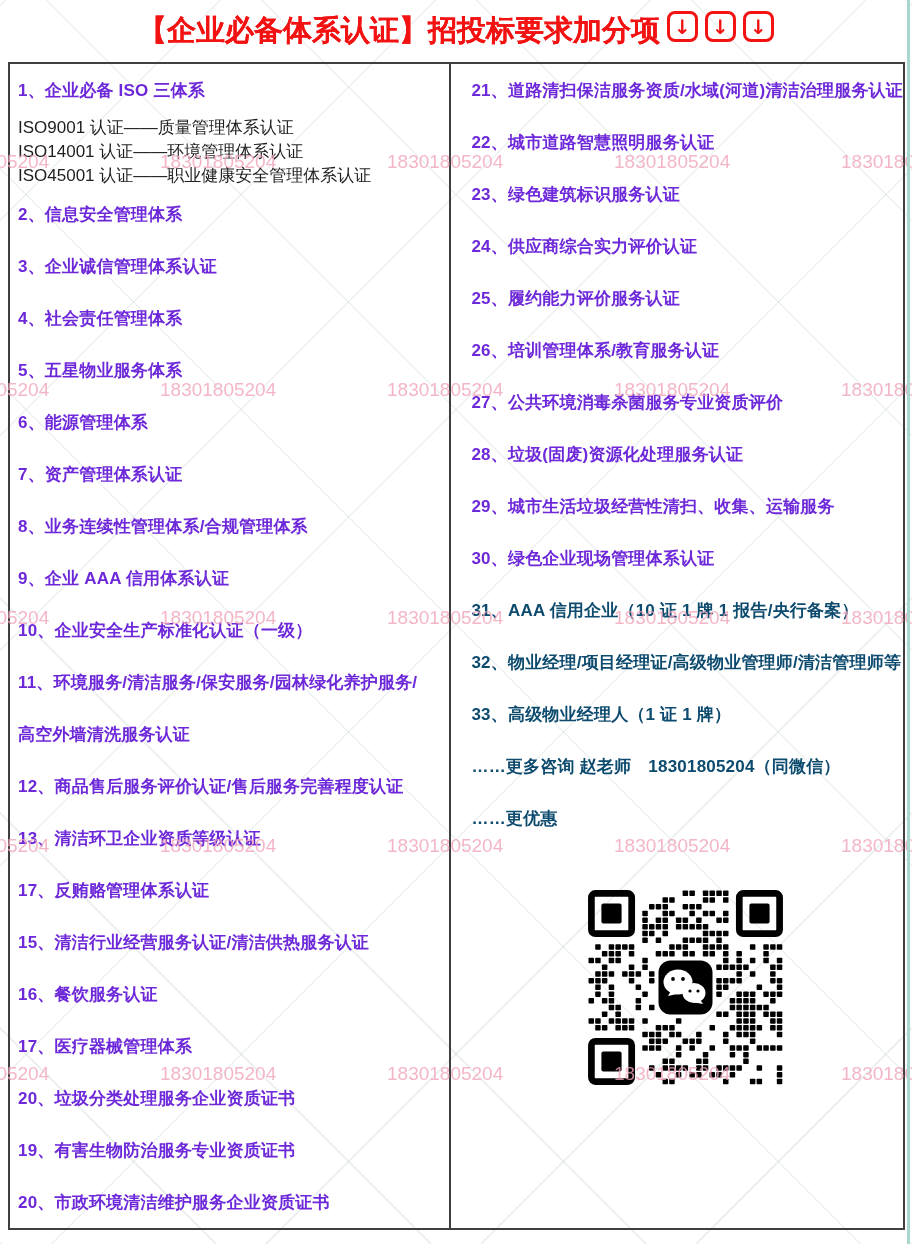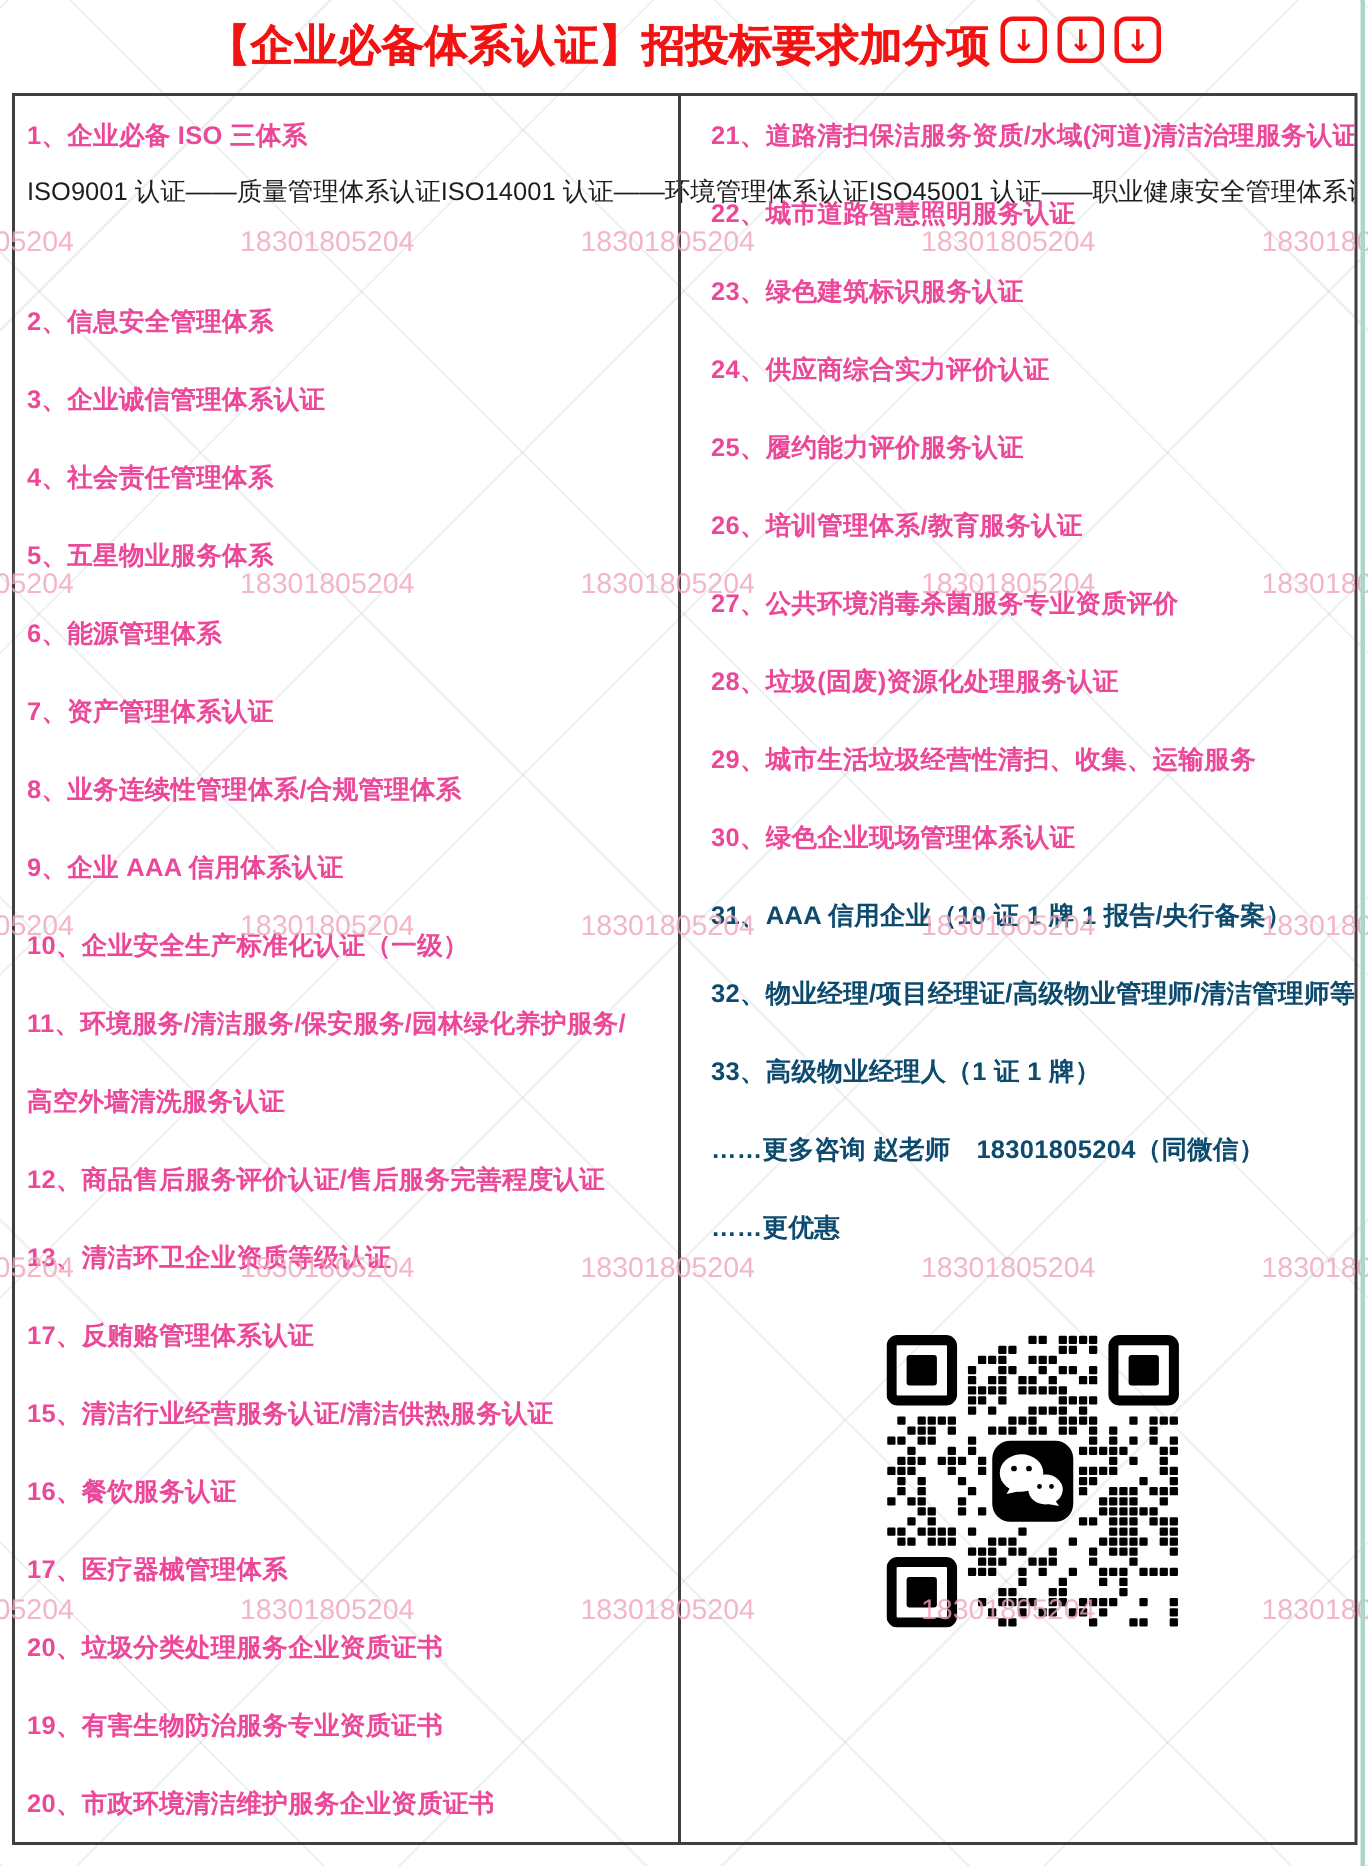--- a/index.html
+++ b/index.html
@@ -26,7 +26,7 @@
   .col-left{width:442px;padding-left:8px}
   .col-right{flex:1;border-left:2px solid #3f3f3f;padding-left:20px}
   .slot{height:52px;display:flex;align-items:center;font-size:17px;font-weight:bold;
-    color:#ec4899;white-space:nowrap;letter-spacing:.2px}
+    color:#6d28d9;white-space:nowrap;letter-spacing:.2px}
   .slot.red{color:#0c4a6e}
   .iso-block{height:72px;display:flex;flex-direction:row;}
   .iso-line{font-size:17px;color:#1e1e1e;line-height:24px;white-space:nowrap}

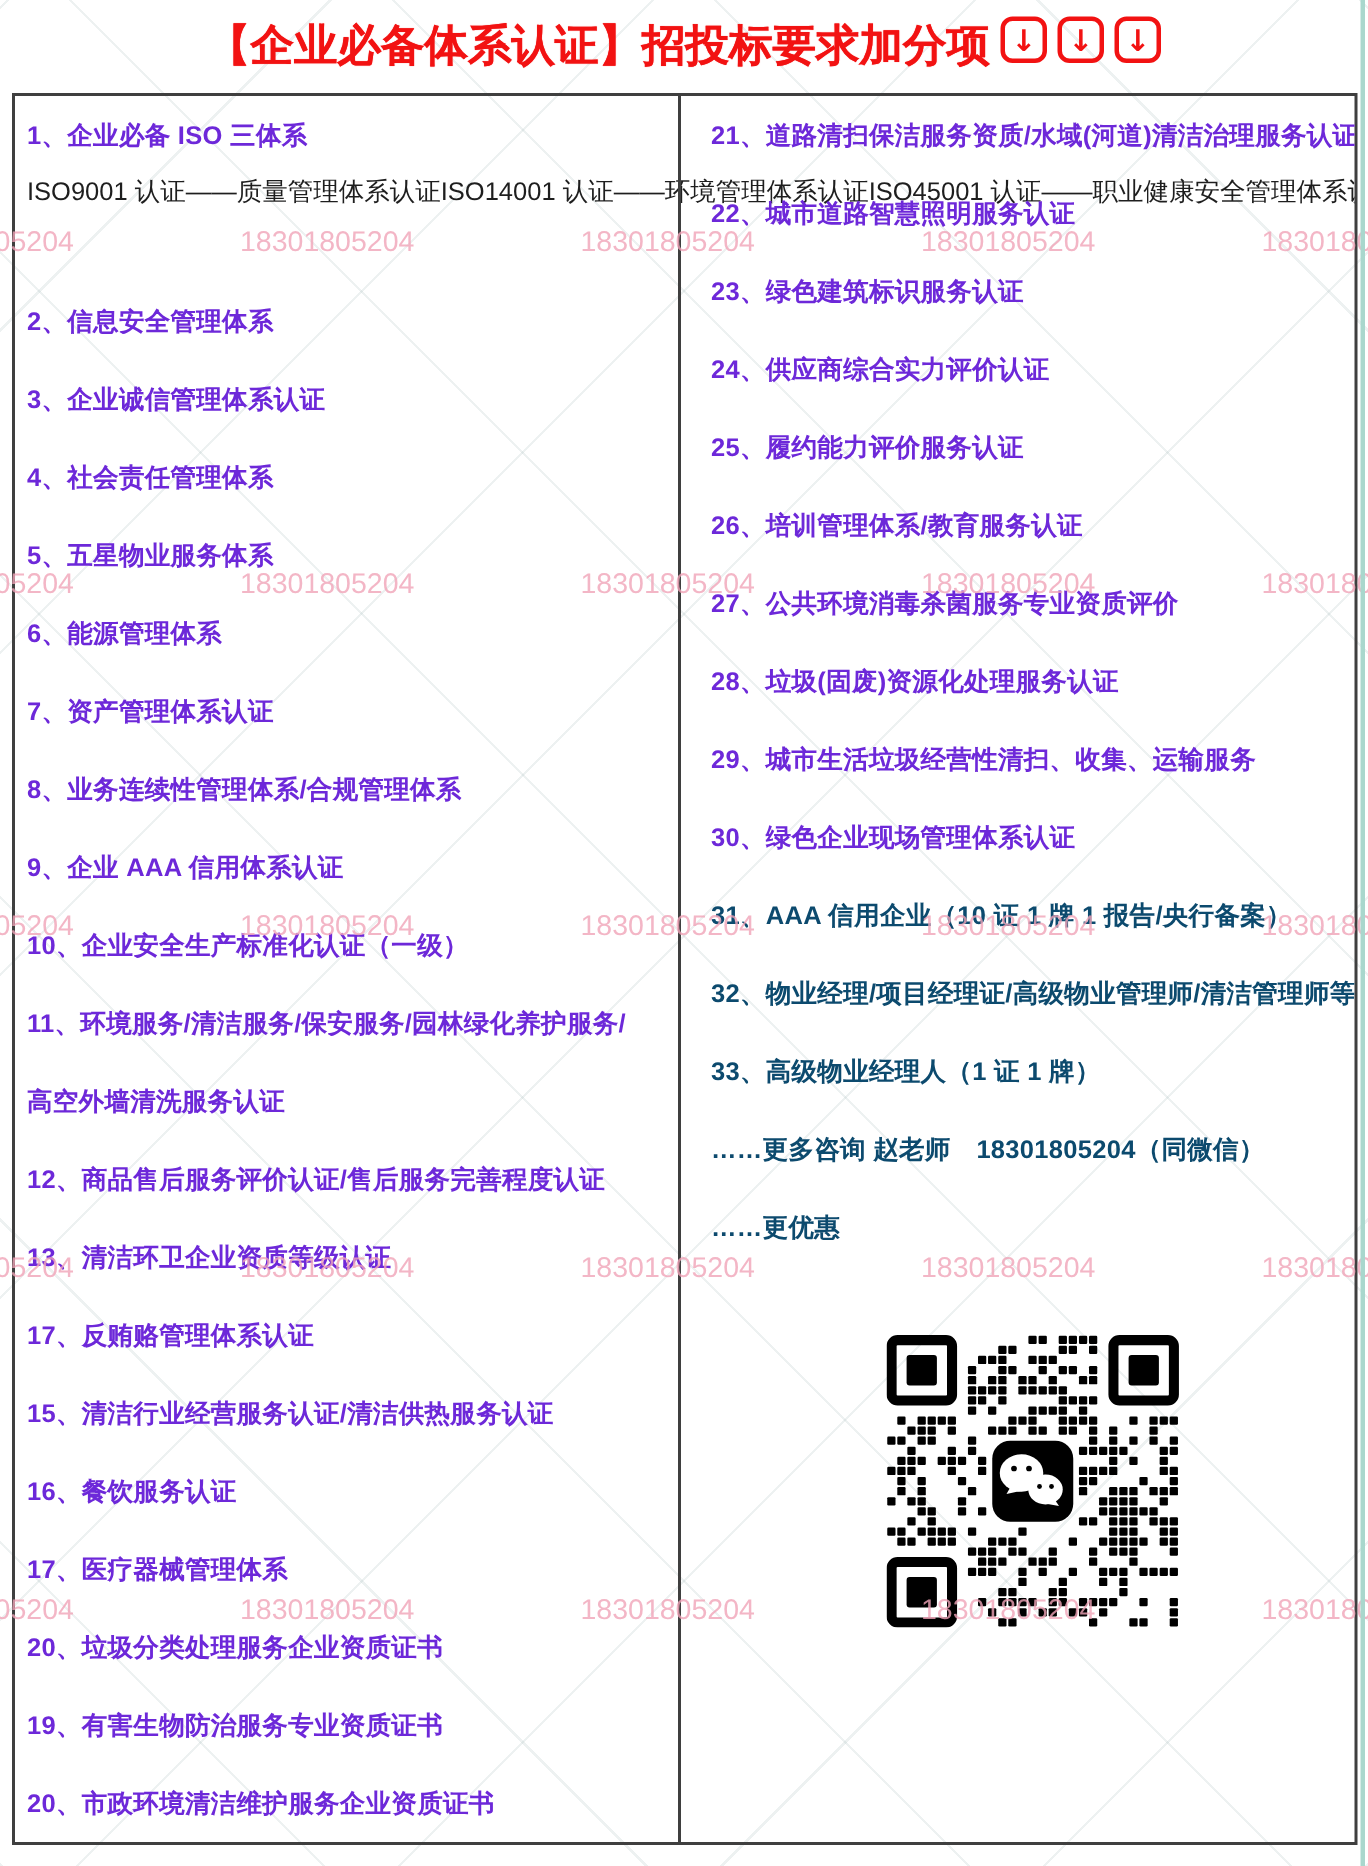--- a/index.html
+++ b/index.html
@@ -28,7 +28,7 @@
   .slot{height:52px;display:flex;align-items:center;font-size:17px;font-weight:bold;
     color:#6d28d9;white-space:nowrap;letter-spacing:.2px}
   .slot.red{color:#0c4a6e}
-  .iso-block{height:72px;display:flex;flex-direction:row;}
+  .iso-block{height:72px;display:flex;flex-direction:column;justify-content:center}
   .iso-line{font-size:17px;color:#1e1e1e;line-height:24px;white-space:nowrap}
   .qr-wrap{margin:46px 0 0 117px;width:195px;height:195px}
   

